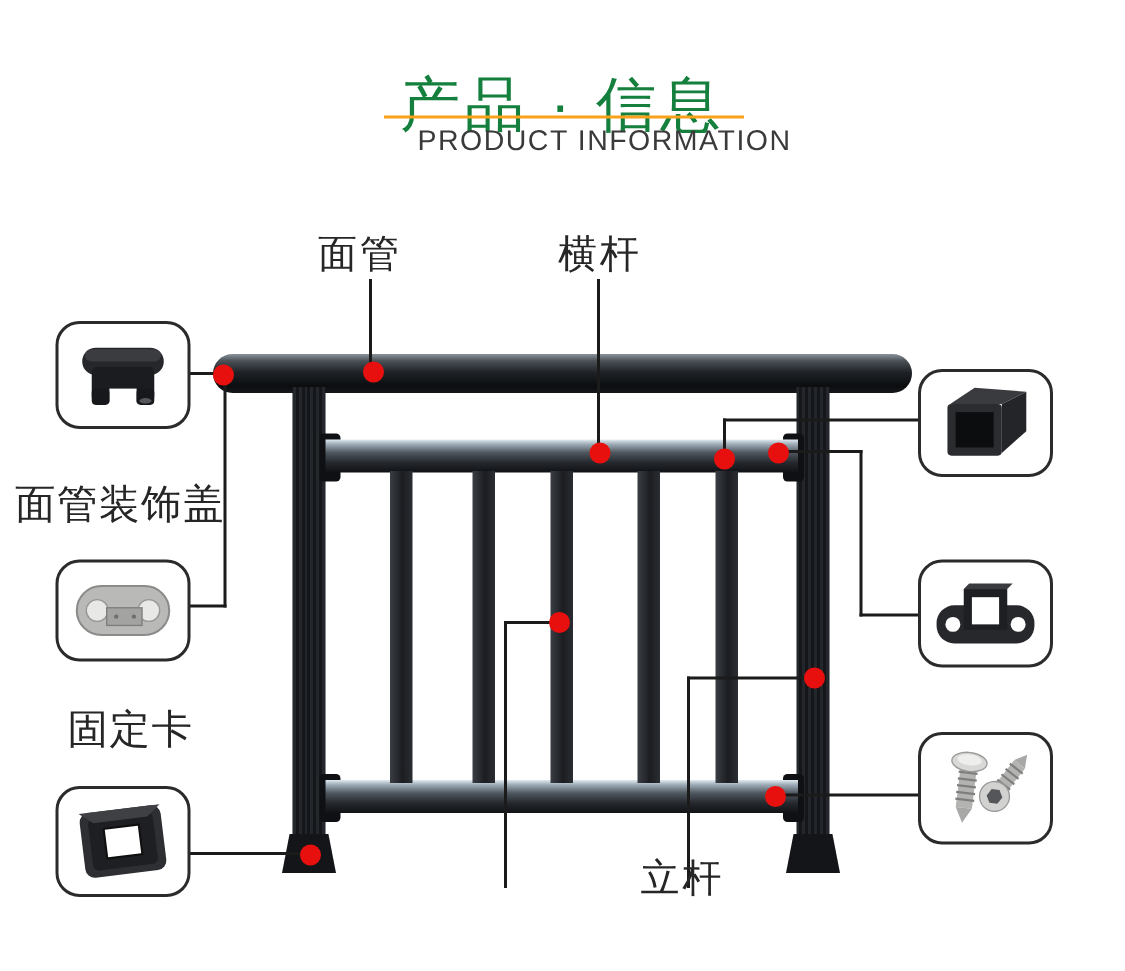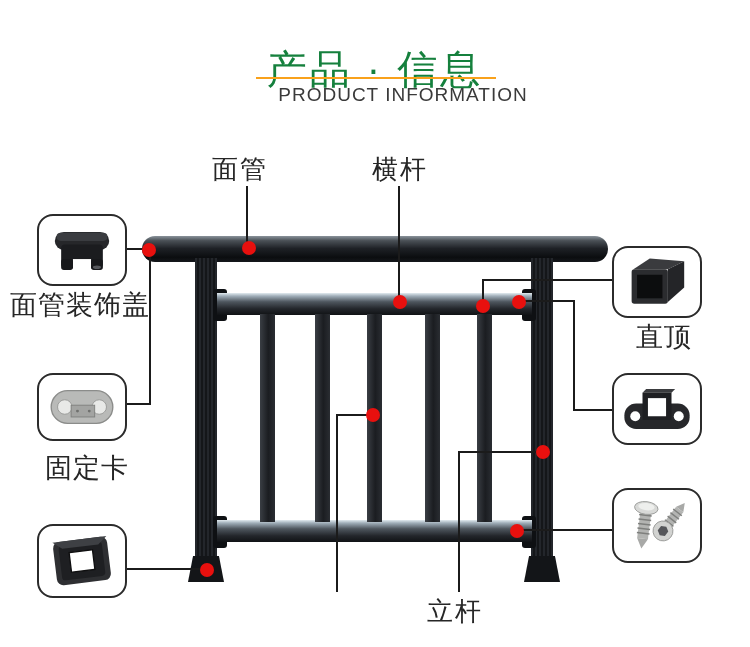--- a/index.html
+++ b/index.html
@@ -56,7 +56,7 @@
   .part-box svg{width:78px;height:58px;}
   .part-label{
     position:absolute;transform:translateX(-50%);font-size:27px;font-weight:500;
-    color:#262626;white-space:nowrap;z-index:5;letter-spacing:1px;
+    color:#262626;white-space:nowrap;z-index:5;letter-spacing:1px;margin-top:31px;
   }
   .node-label{
     position:absolute;transform:translateX(-50%);font-size:26px;font-weight:500;

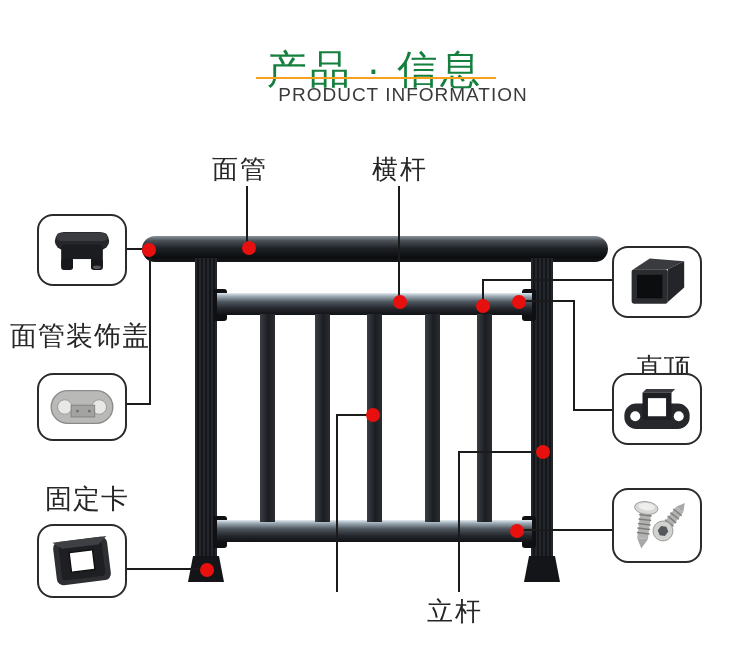--- a/index.html
+++ b/index.html
@@ -170,7 +170,6 @@
       <rect x="18" y="24" width="28" height="26" fill="#0c0d0e"></rect>
     </svg>
   </div>
-  <div class="part-label" style="left:664px;top:319px;">直顶</div>
 
   <div class="part-box" style="left:612px;top:373px;height:68px;">
     <svg viewBox="0 0 80 64">

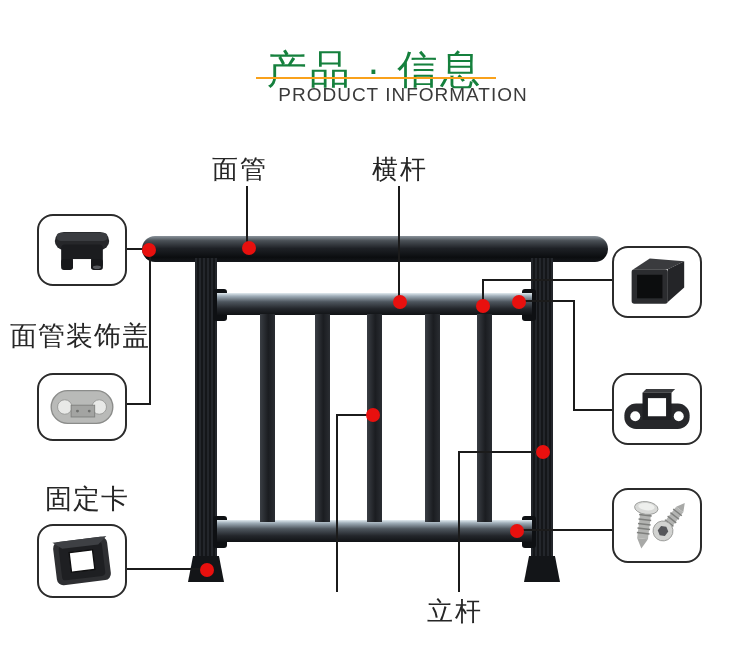--- a/index.html
+++ b/index.html
@@ -149,7 +149,7 @@
       <circle cx="48" cy="36.5" r="1.6" fill="#6f706e"></circle>
     </svg>
   </div>
-  <div class="part-label" style="left:87px;top:450px;">固定卡</div>
+  <div class="part-label" style="left:87px;top:437px;">固定卡</div>
 
   <div class="part-box" style="left:37px;top:524px;height:70px;">
     <svg viewBox="0 0 80 64">

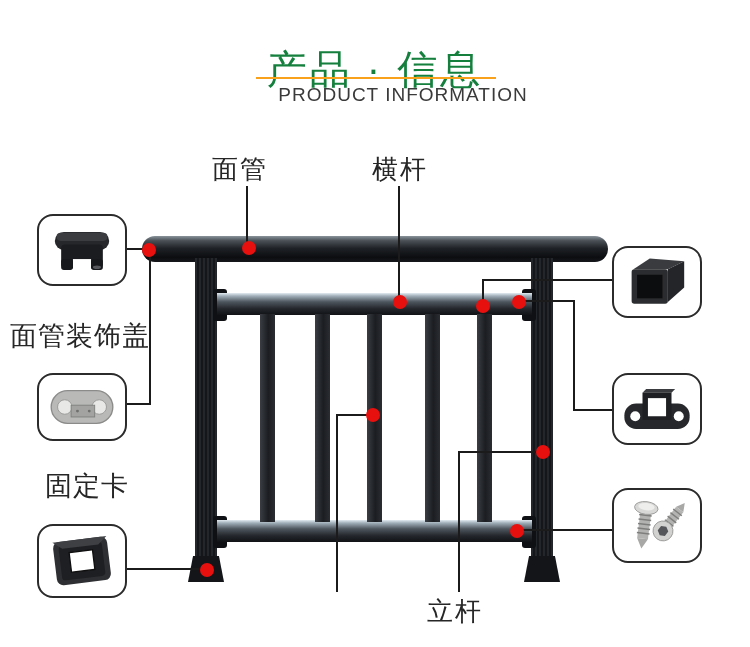--- a/index.html
+++ b/index.html
@@ -124,7 +124,7 @@
 
   <div class="node-label" style="left:240px;top:152px;">面管</div>
   <div class="node-label" style="left:400px;top:152px;">横杆</div>
-  <div class="node-label" style="left:455px;top:594px;">立杆</div>
+  <div class="node-label" style="left:455px;top:568px;">立杆</div>
 
   <div class="part-box" style="left:37px;top:214px;height:68px;">
     <svg viewBox="0 0 80 64">

